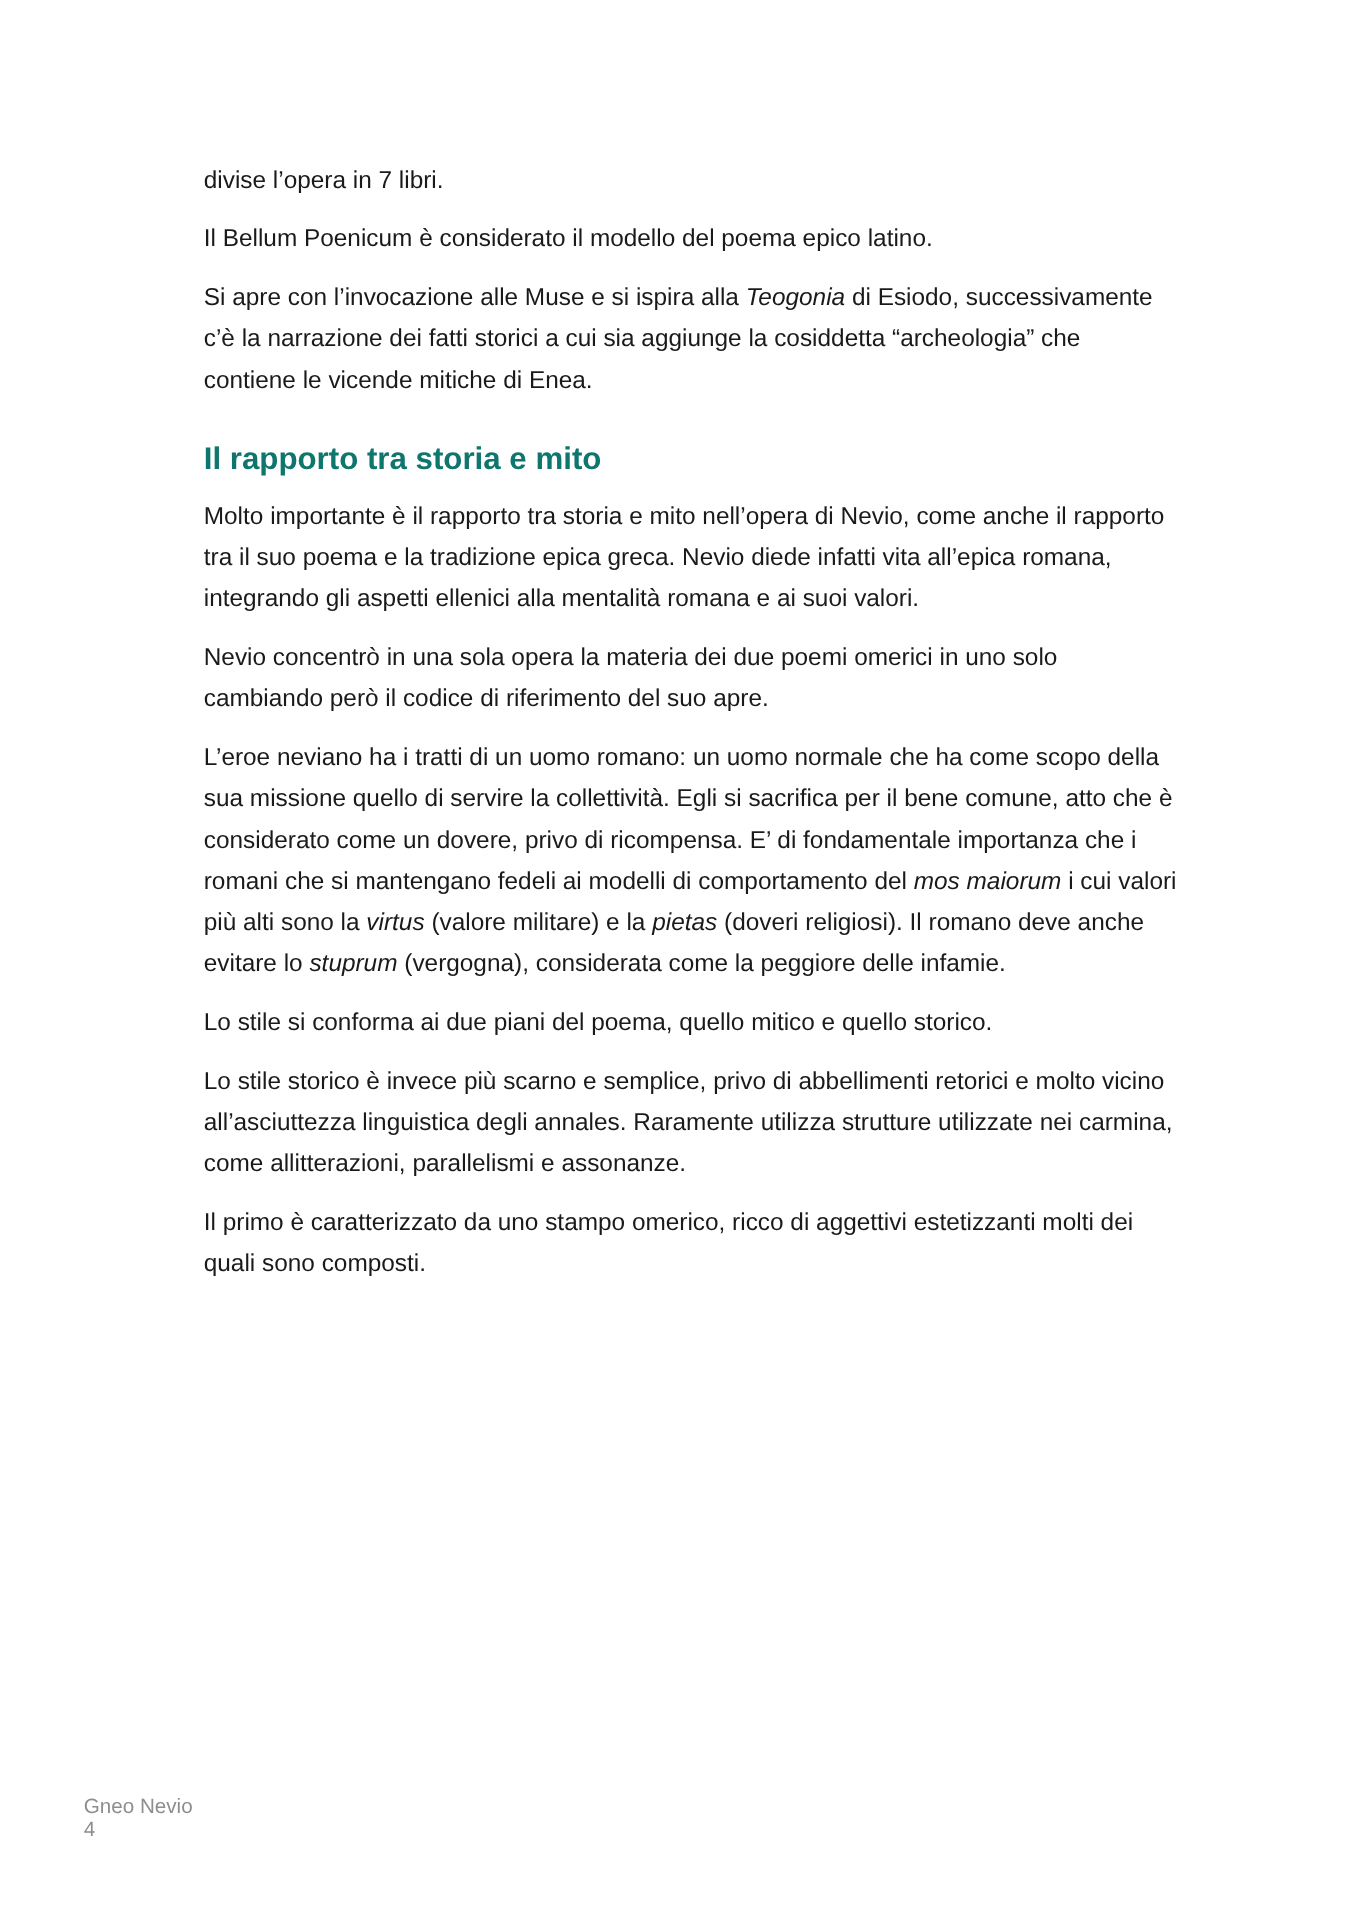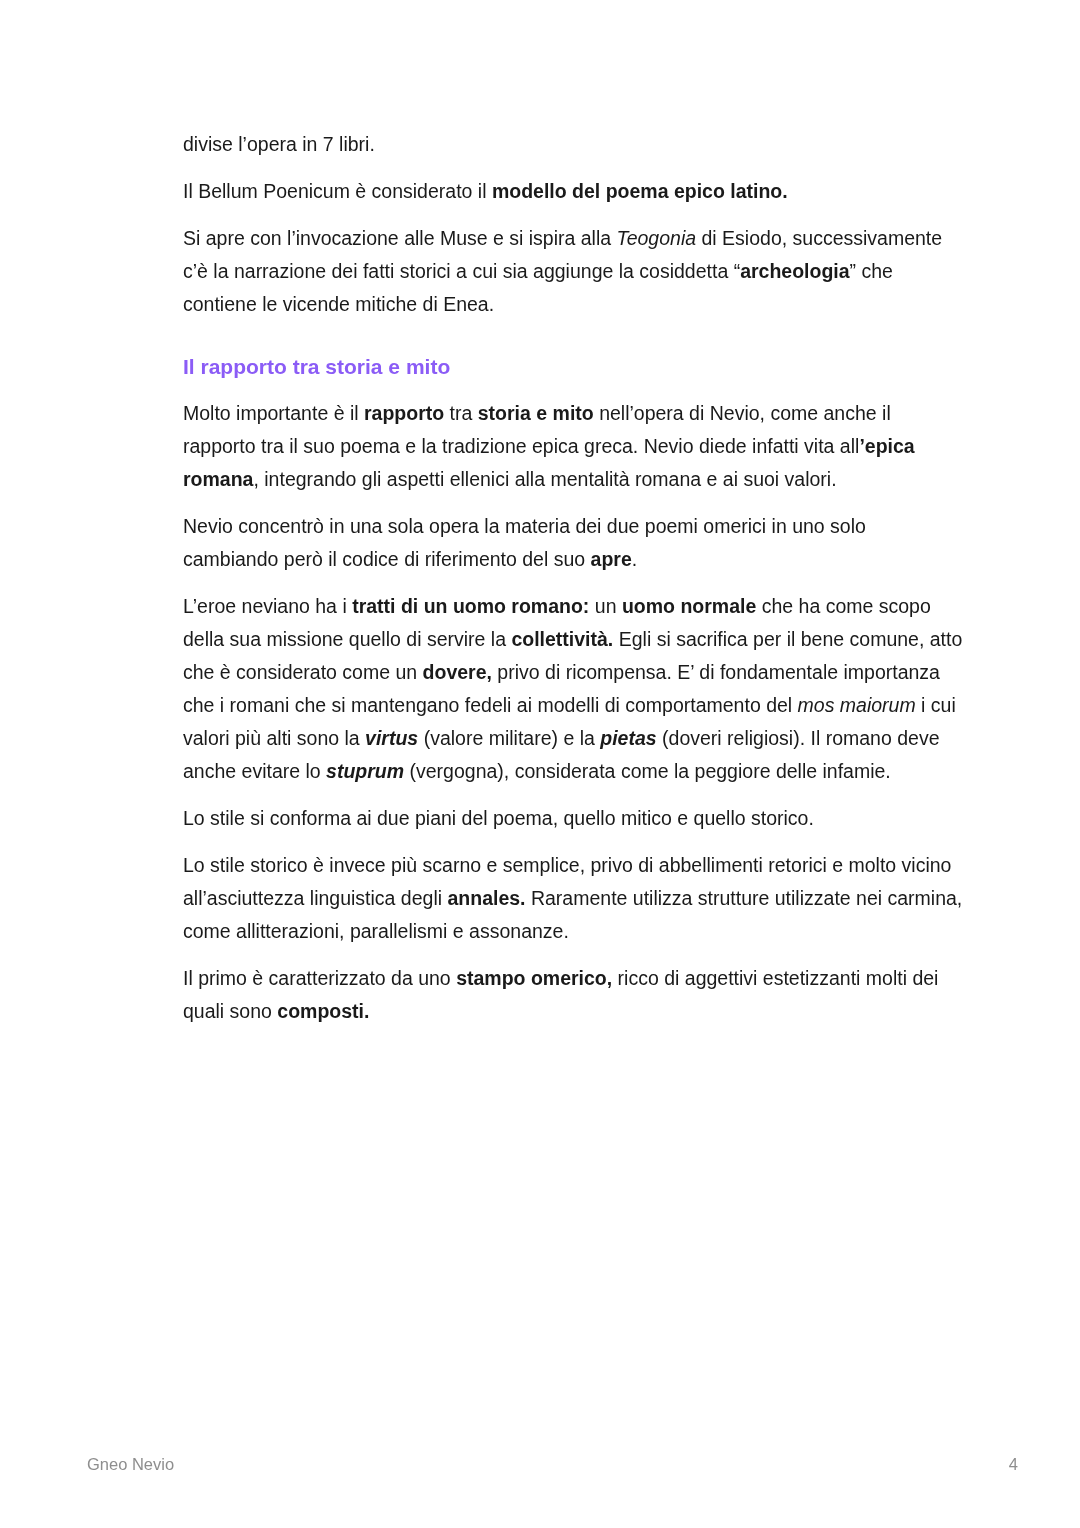--- a/index.html
+++ b/index.html
@@ -16,7 +16,6 @@
     position: absolute;
     inset: 0;
     background: #ffffff;
-    margin-left: 20px;
   }
   .content {
     position: absolute;

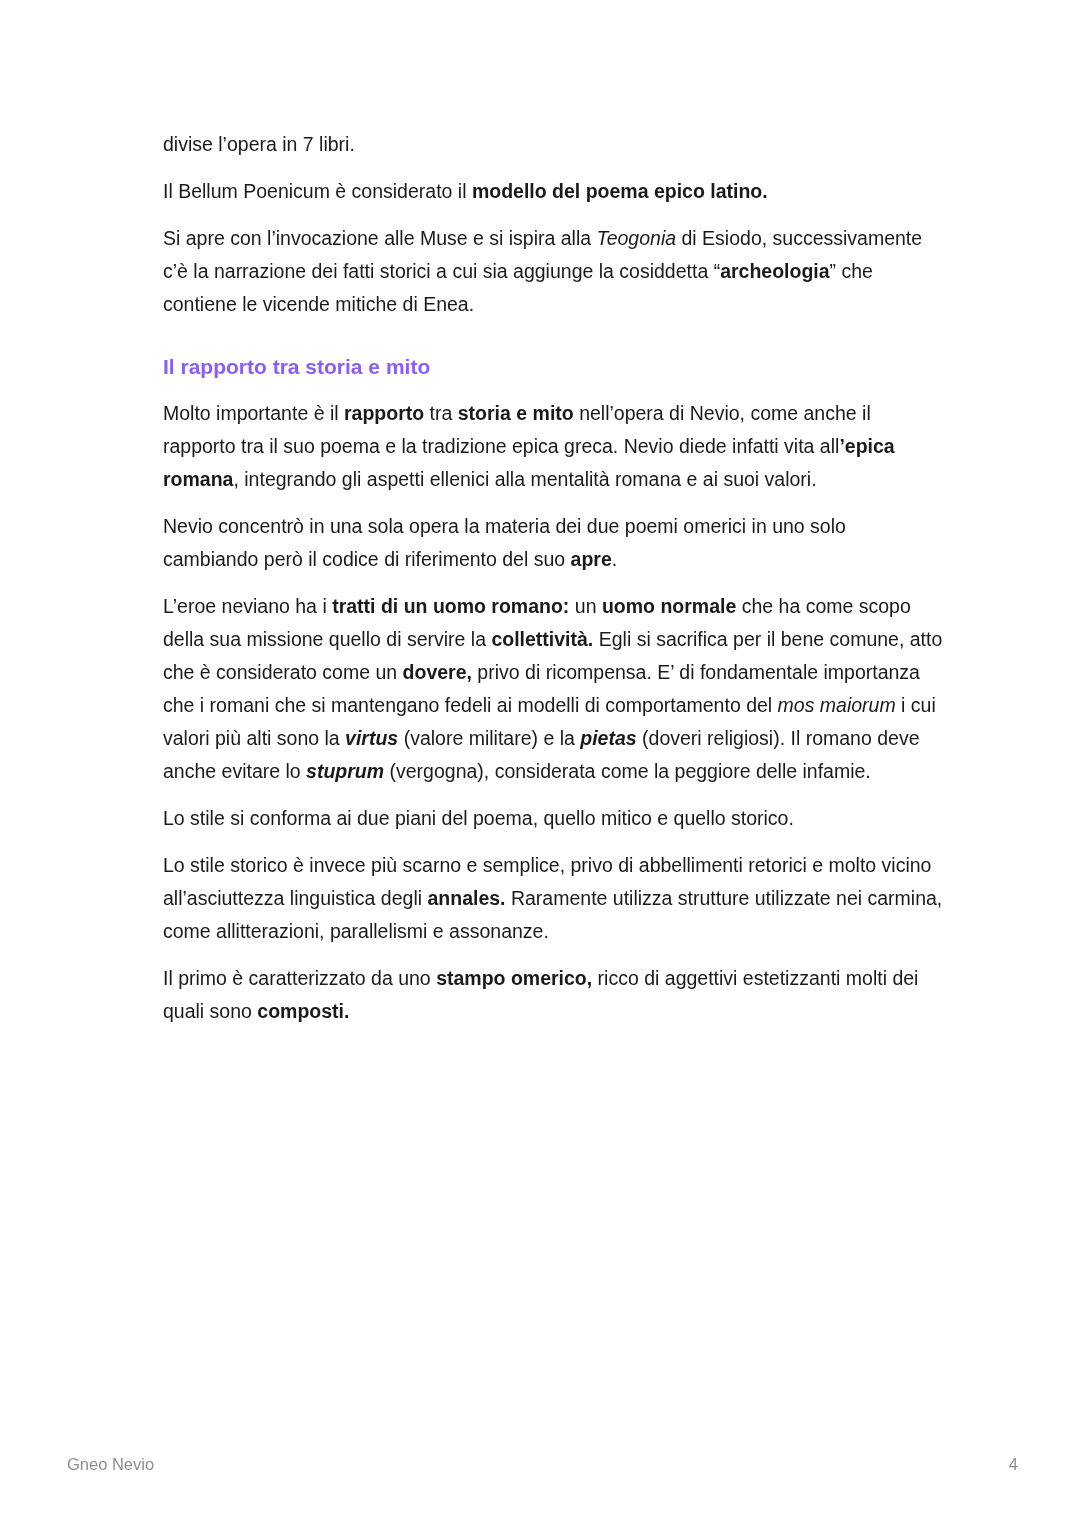--- a/index.html
+++ b/index.html
@@ -36,7 +36,7 @@
     color: #8b5cf6;
     margin: 30px 0 14px 0;
   }
-  .bold { font-weight: bold; text-align: center; }
+  .bold { font-weight: normal; text-align: center; }
   .italic { font-style: italic; }
   .footer {
     position: absolute;

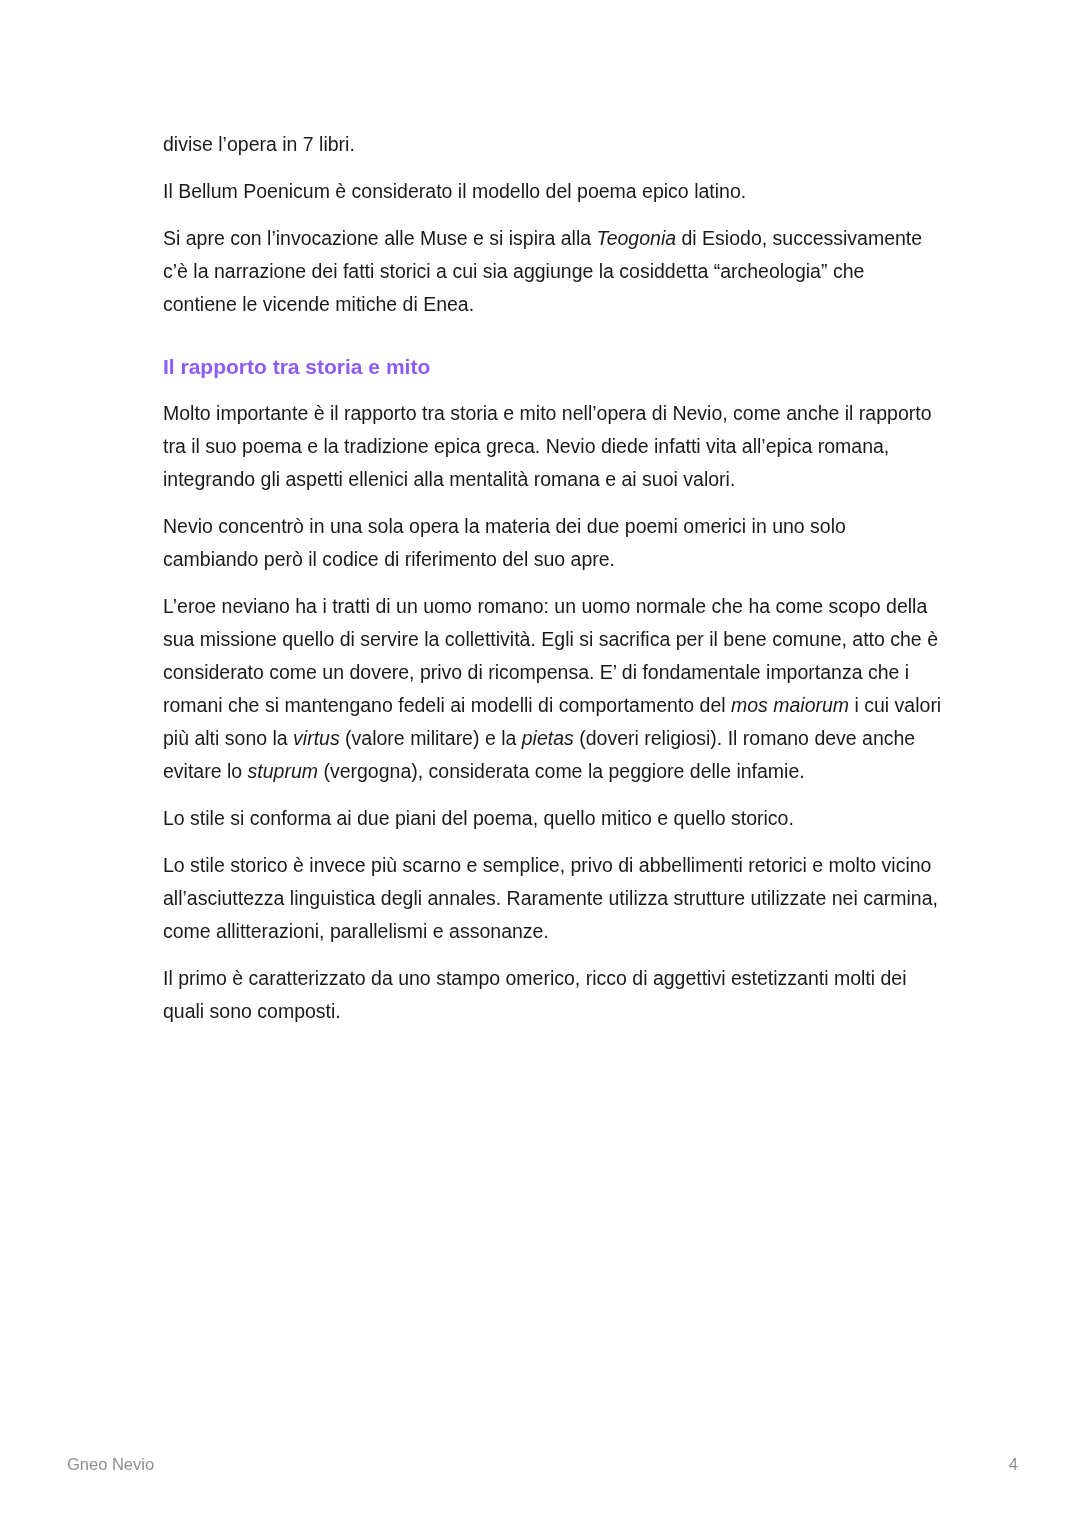--- a/index.html
+++ b/index.html
@@ -30,10 +30,10 @@
     margin: 0 0 14px 0;
   }
   .doc-heading {
-    font-size: 21px;
+    font-size: 25px;
     line-height: 32px;
     font-weight: bold;
-    color: #8b5cf6;
+    color: #0f766e;
     margin: 30px 0 14px 0;
   }
   .bold { font-weight: normal; text-align: center; }

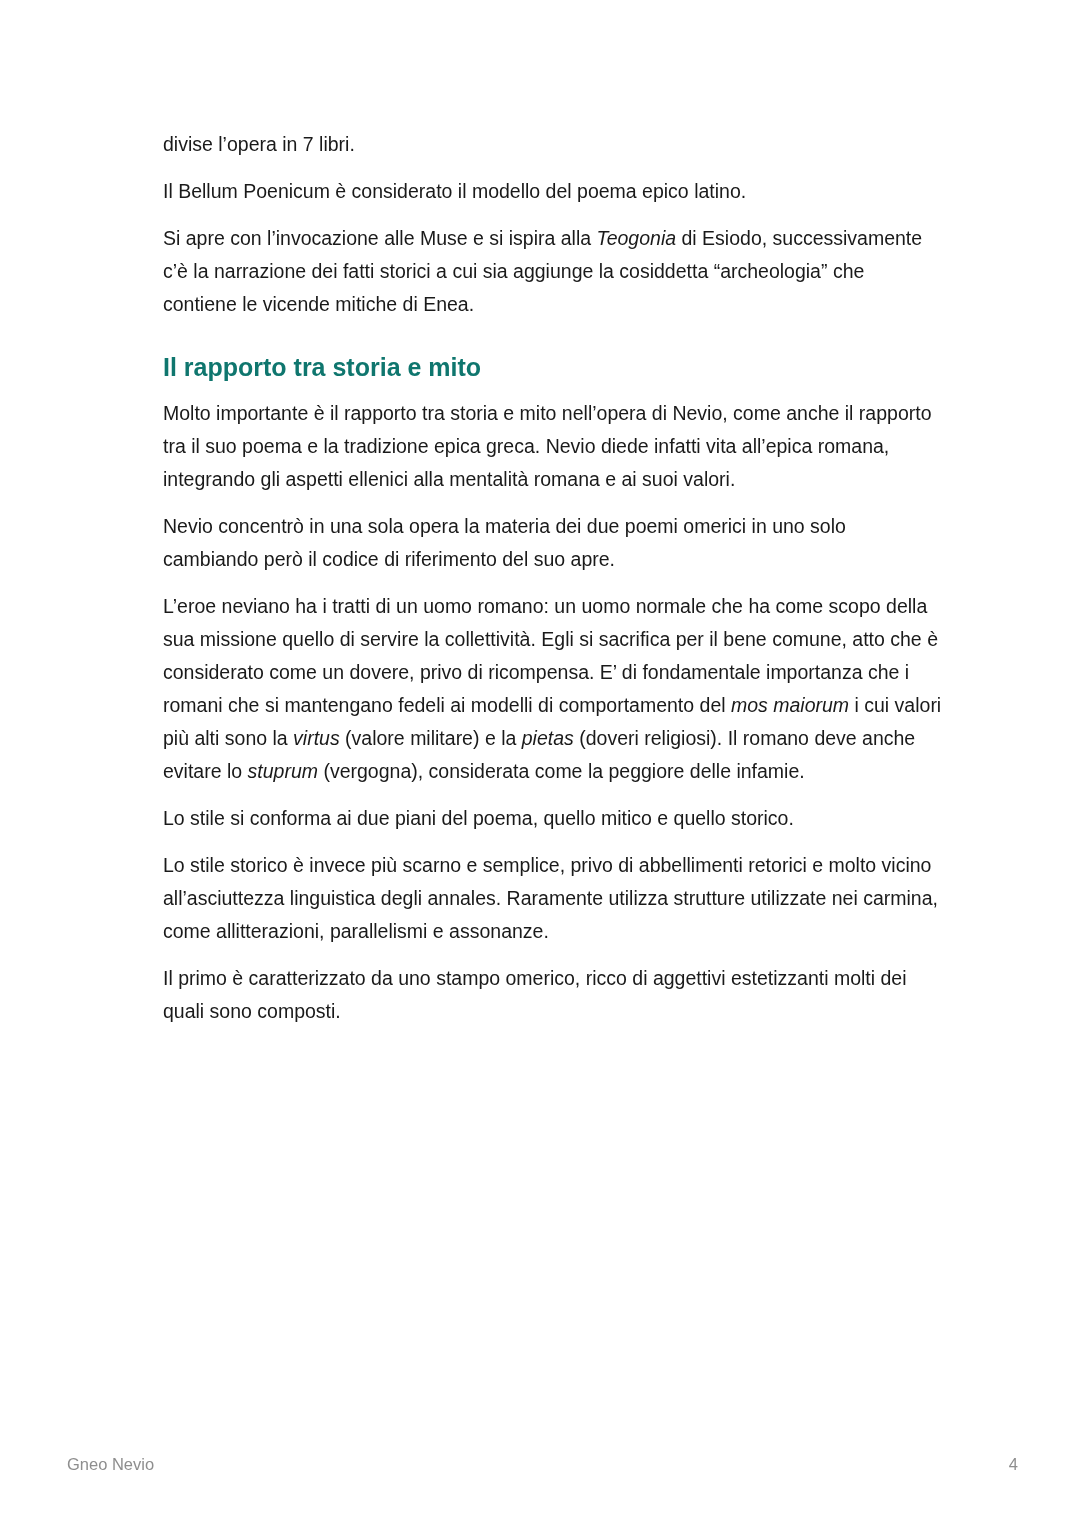--- a/index.html
+++ b/index.html
@@ -44,10 +44,11 @@
     right: 62px;
     bottom: 54px;
     display: flex;
-    justify-content: space-between;
+    justify-content: flex-end;
     align-items: baseline;
     font-size: 16.5px;
     color: #8e8e8e;
+    flex-direction: column;
   }
 </style>
 </head>

